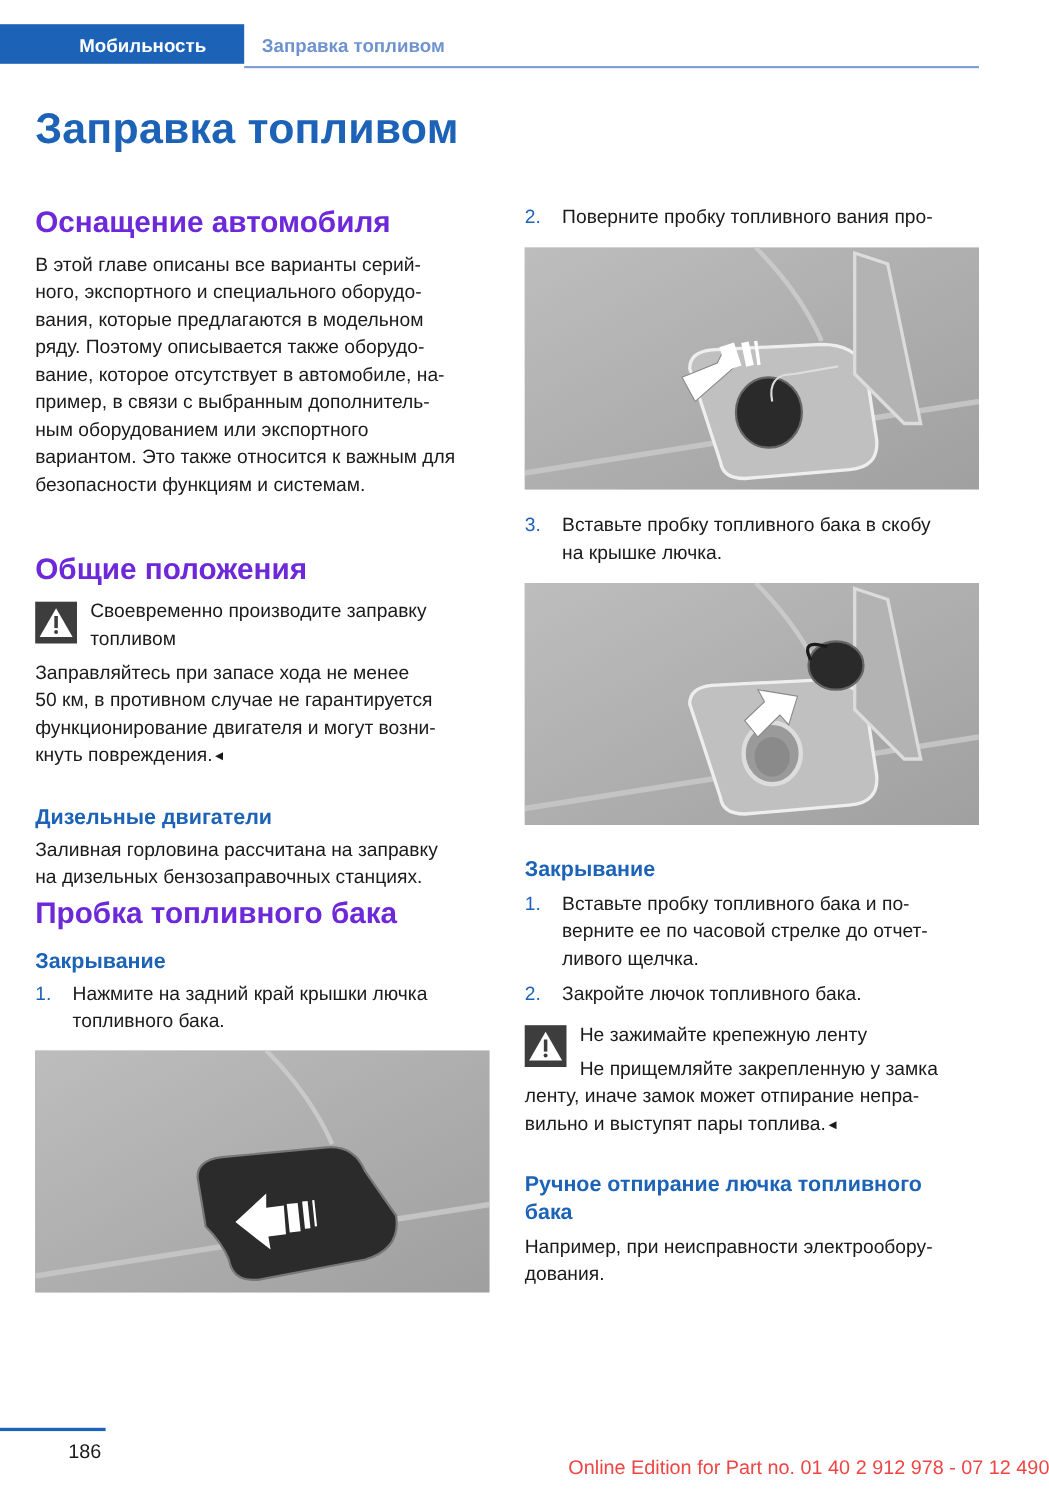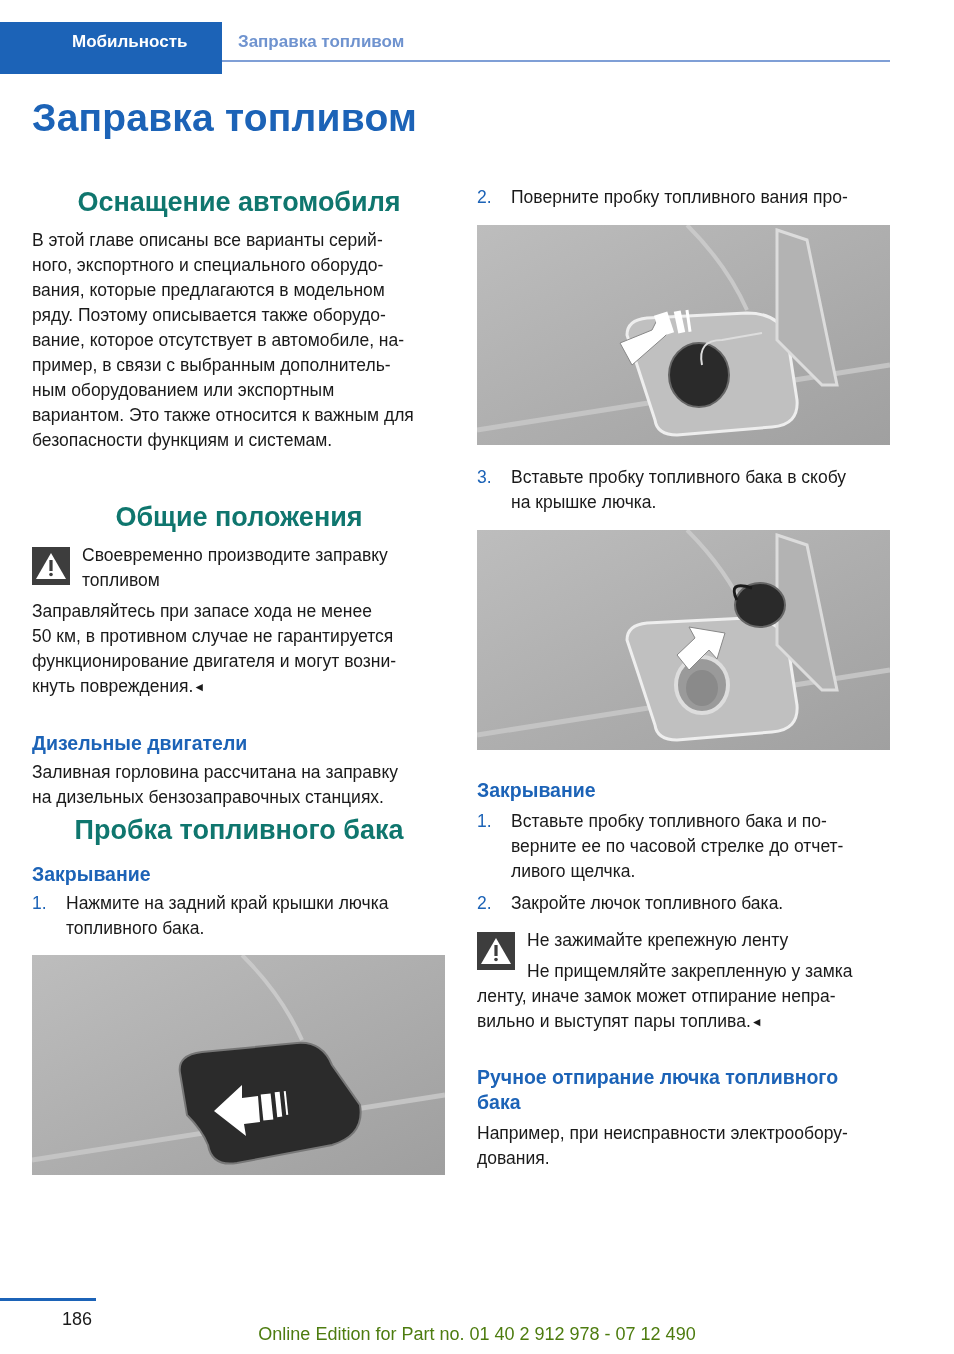--- a/index.html
+++ b/index.html
@@ -7,7 +7,7 @@
   body { position: relative; font-family: "Liberation Sans", sans-serif; color: #1a1a1a; }
 
   .hdr-tab-active {
-    position: absolute; left: 0; top: 22px; width: 222px; height: 52px;
+    position: absolute; left: 0; top: 22px; width: 222px; height: 36px;
     background: #1c63b7; color: #ffffff; font-weight: bold; font-size: 17px;
     padding-left: 72px; line-height: 40px;
   }

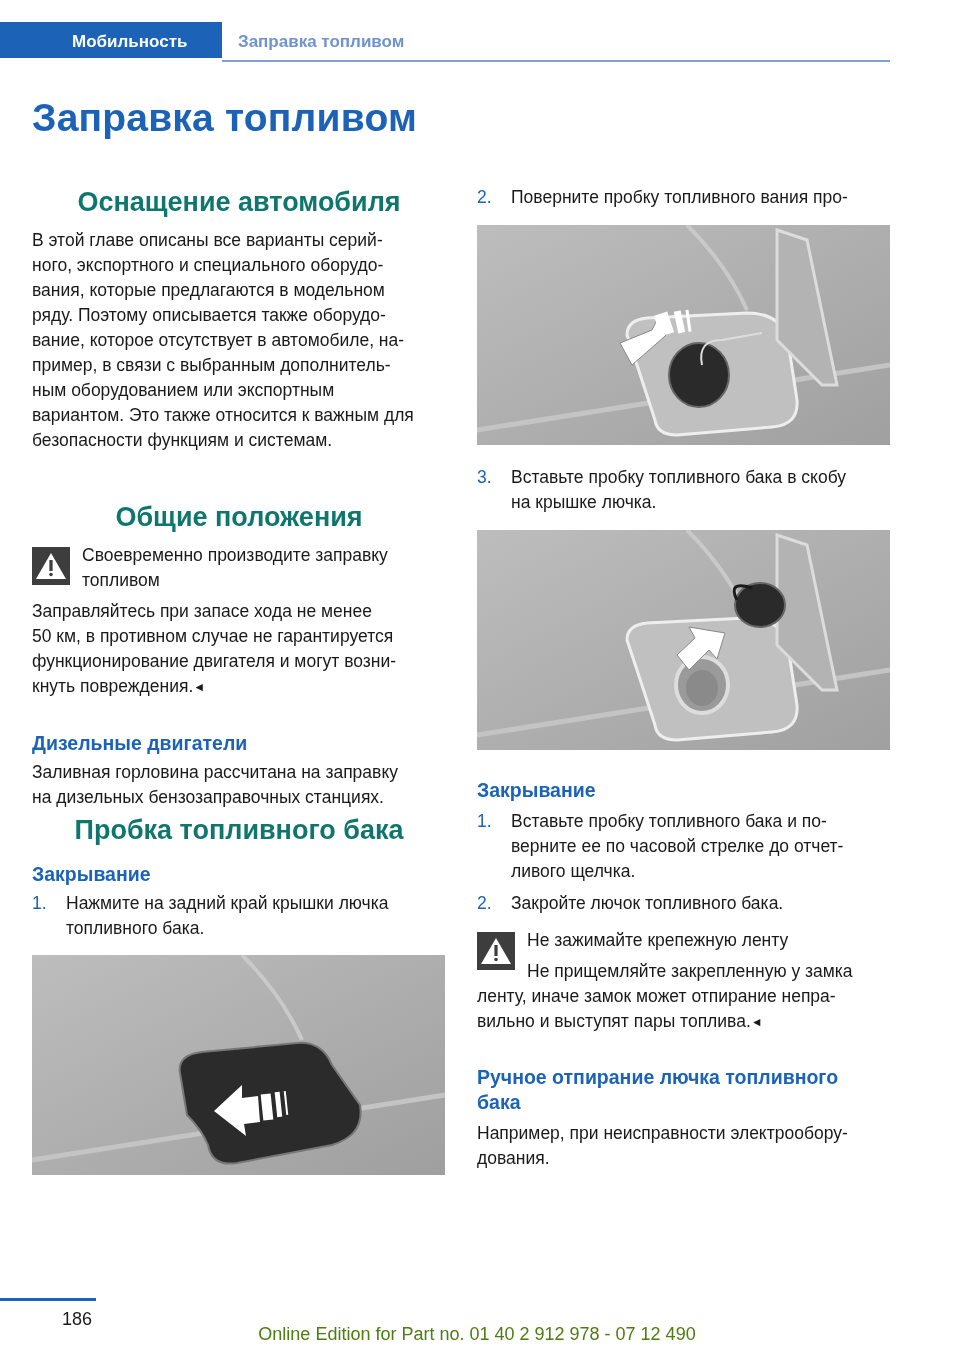--- a/index.html
+++ b/index.html
@@ -28,7 +28,7 @@
   .col-left { left: 32px; top: 180px; }
   .col-right { left: 477px; top: 180px; }
 
-  .h2 { font-size: 27px; font-weight: bold; color: #0f766e; line-height: 40px; text-align: center; }
+  .h2 { font-size: 27px; font-weight: bold; color: #6d28d9; line-height: 40px; }
   .h3 { font-size: 19.5px; font-weight: bold; color: #1c63b7; line-height: 25px; margin-top: 18px; }
   .p { font-size: 17.5px; line-height: 25px; color: #1a1a1a; }
 

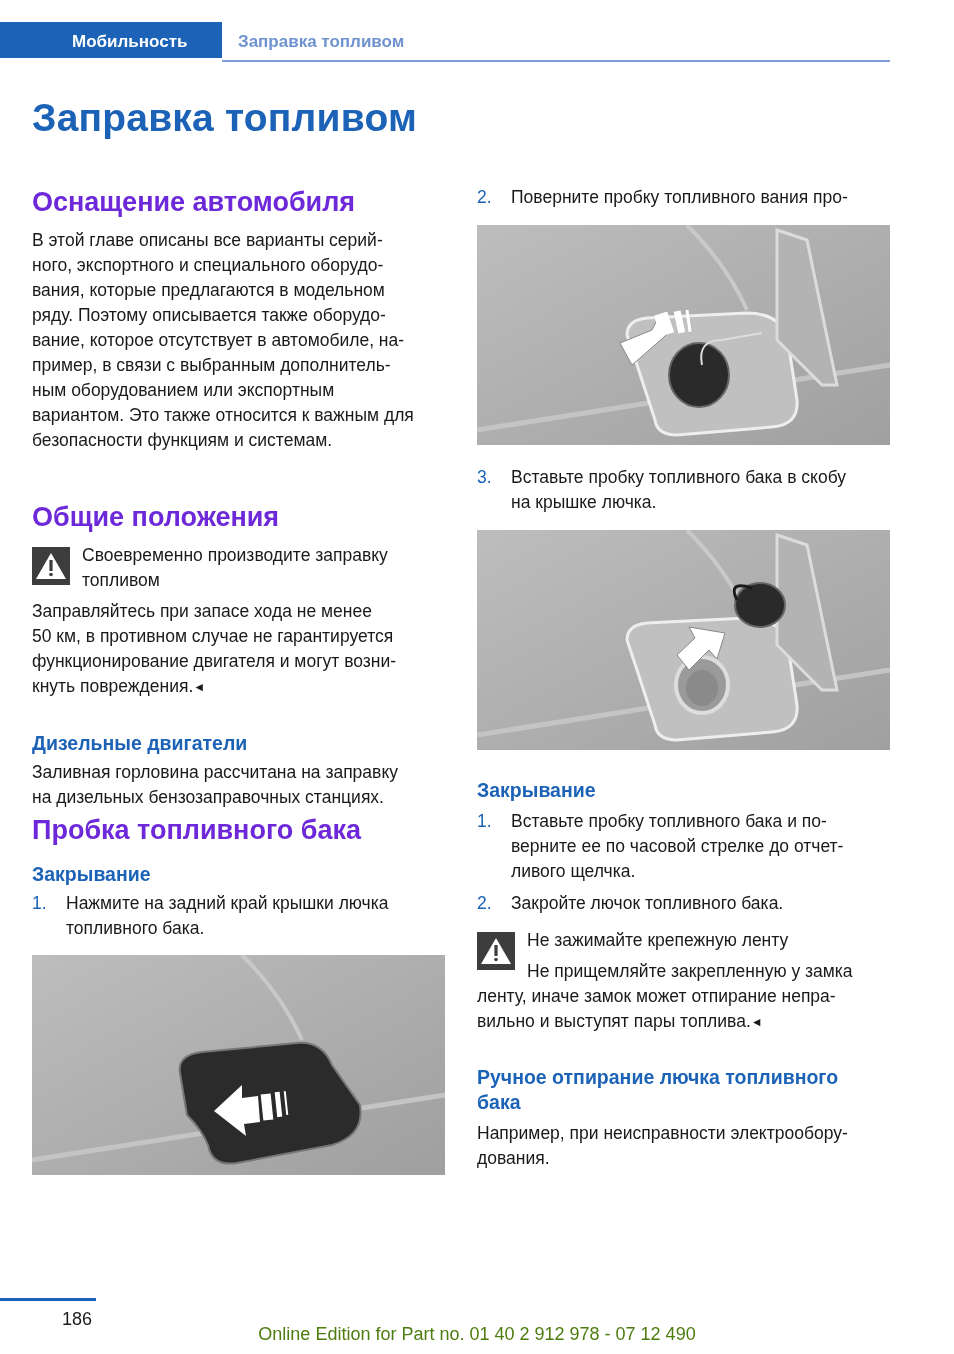--- a/index.html
+++ b/index.html
@@ -68,7 +68,7 @@
       <div>ряду. Поэтому описывается также оборудо-</div>
       <div>вание, которое отсутствует в автомобиле, на-</div>
       <div>пример, в связи с выбранным дополнитель-</div>
-      <div>ным оборудованием или экспортным</div>
+      <div>ным оборудованием или экспортного</div>
       <div>вариантом. Это также относится к важным для</div>
       <div>безопасности функциям и системам.</div>
     </div>

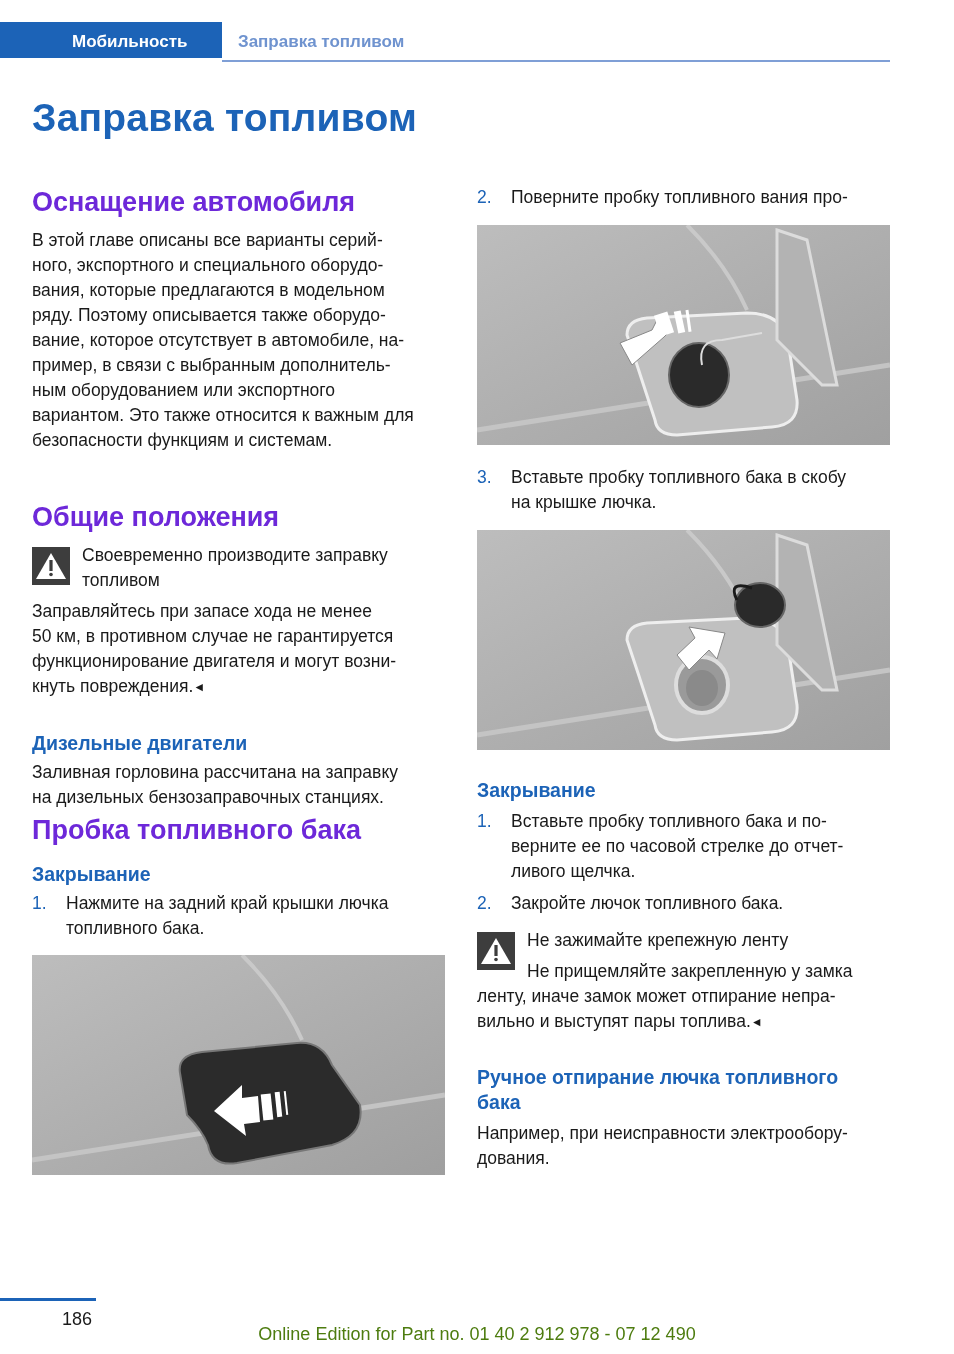--- a/index.html
+++ b/index.html
@@ -47,7 +47,7 @@
 
   .footer-line { position: absolute; left: 0; top: 1298px; width: 96px; height: 3px; background: #1c63b7; }
   .page-num { position: absolute; left: 62px; top: 1309px; font-size: 18px; color: #1a1a1a; }
-  .edition { position: absolute; left: 0; width: 954px; top: 1324px; text-align: center; font-size: 18px; color: #4d7c0f; }
+  .edition { position: absolute; left: 0; width: 954px; top: 1324px; text-align: right; font-size: 18px; color: #ef4444; }
 </style>
 </head>
 <body>

